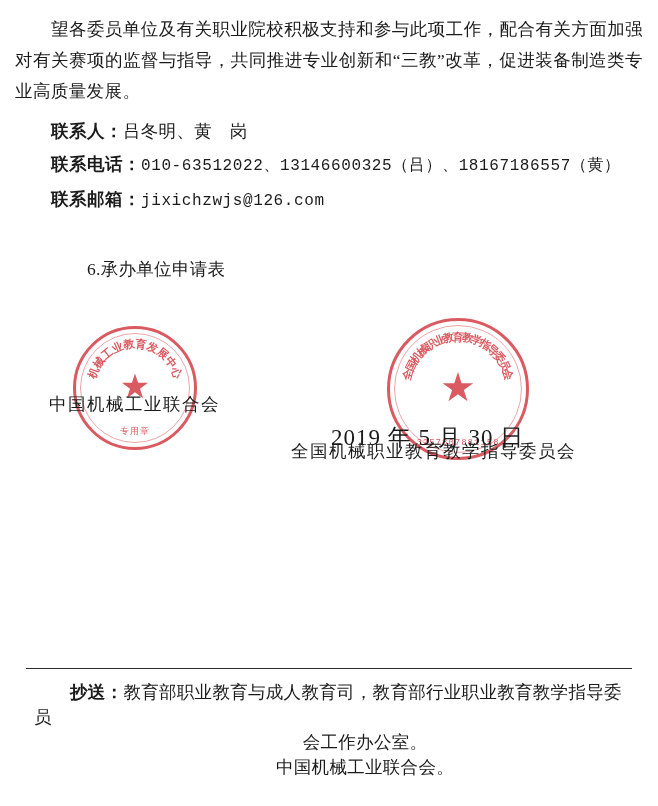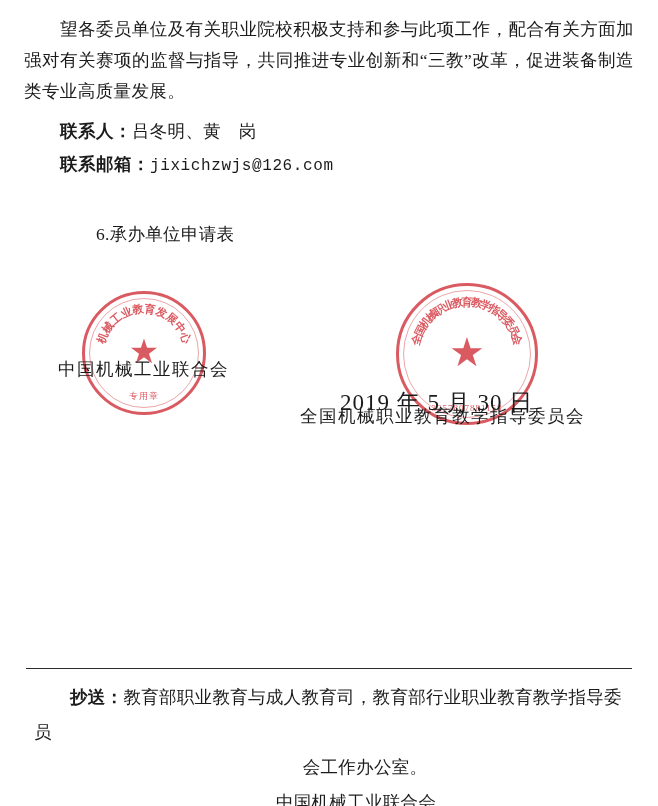--- a/index.html
+++ b/index.html
@@ -20,7 +20,7 @@
     width: 658px;
     height: 806px;
     box-sizing: border-box;
-    padding: 0 24px;
+    padding: 0 15px;
   }
   
   .para {

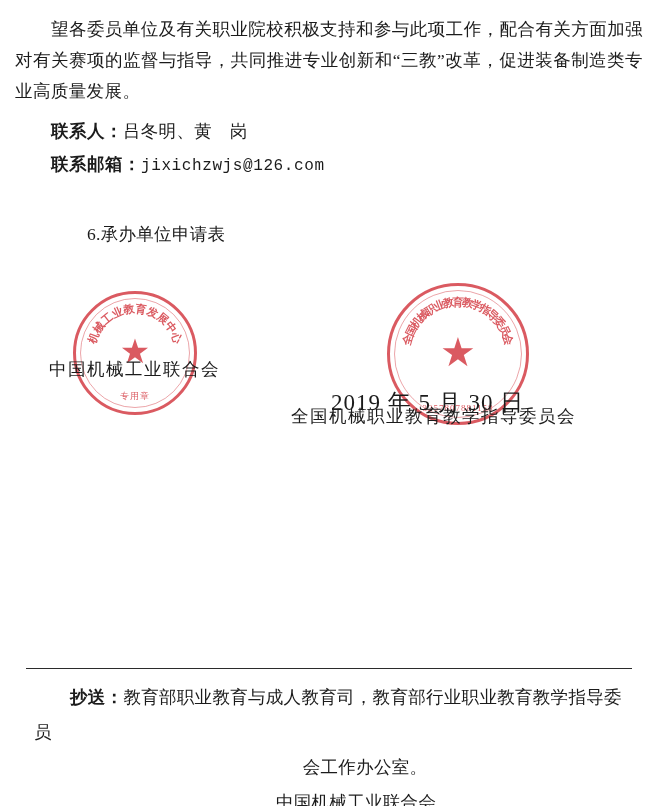--- a/index.html
+++ b/index.html
@@ -199,6 +199,9 @@
   <div class="contact-block">
     <div class="contact-line">
       <span class="lbl">联系人：</span><span>吕冬明、黄　岗</span>
+    </div>
+    <div class="contact-line">
+      <span class="lbl">联系电话：</span><span class="mono">010-63512022、13146600325（吕）、18167186557（黄）</span>
     </div>
     <div class="contact-line">
       <span class="lbl">联系邮箱：</span><span class="mono">jixichzwjs@126.com</span>

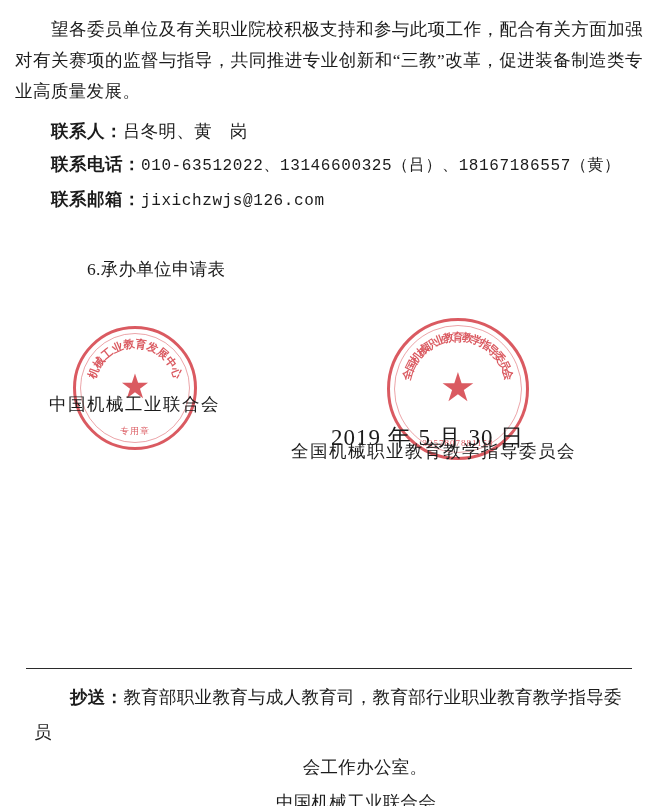--- a/index.html
+++ b/index.html
@@ -131,6 +131,7 @@
     font-size: 9px;
     letter-spacing: 1px;
     color: #d3373f;
+    font-family: Liberation Mono, monospace;
   }
 
   .sign-names {

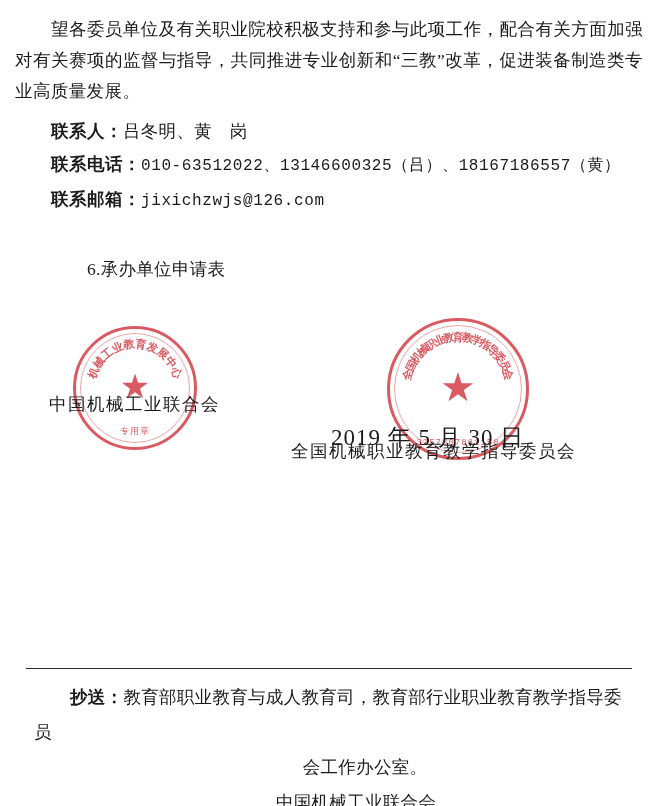--- a/index.html
+++ b/index.html
@@ -180,7 +180,7 @@
   }
   .footer-line {
     font-size: 17.5px;
-    line-height: 35px;
+    line-height: 25px;
     letter-spacing: 0.3px;
     text-indent: 36px;
   }

